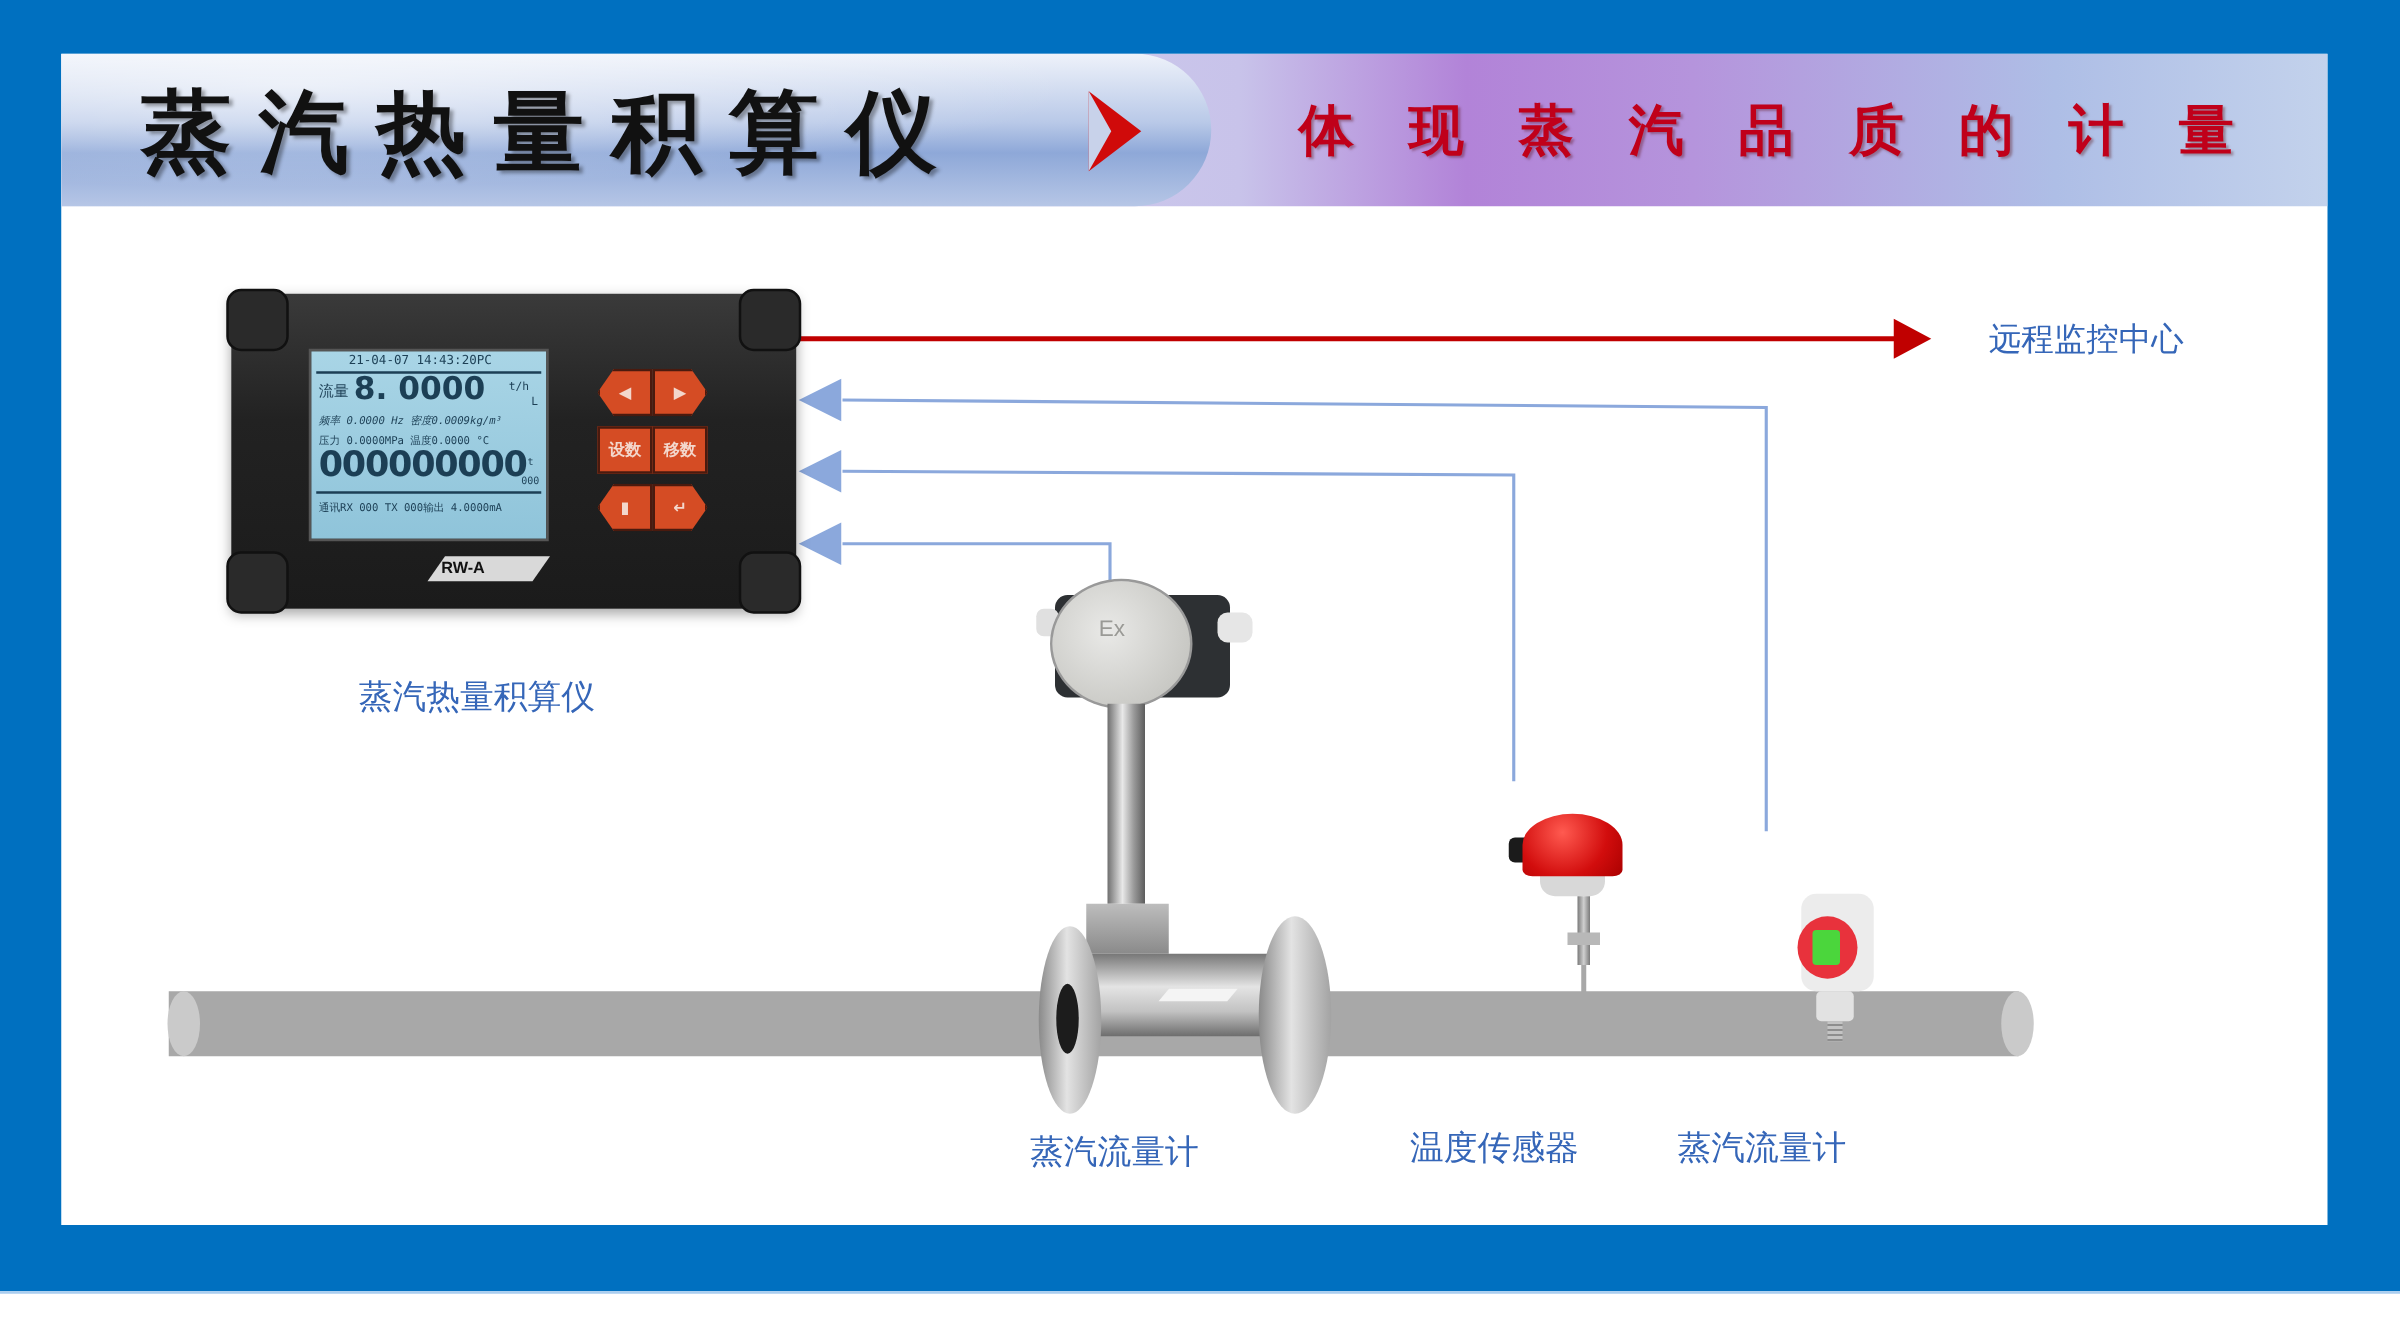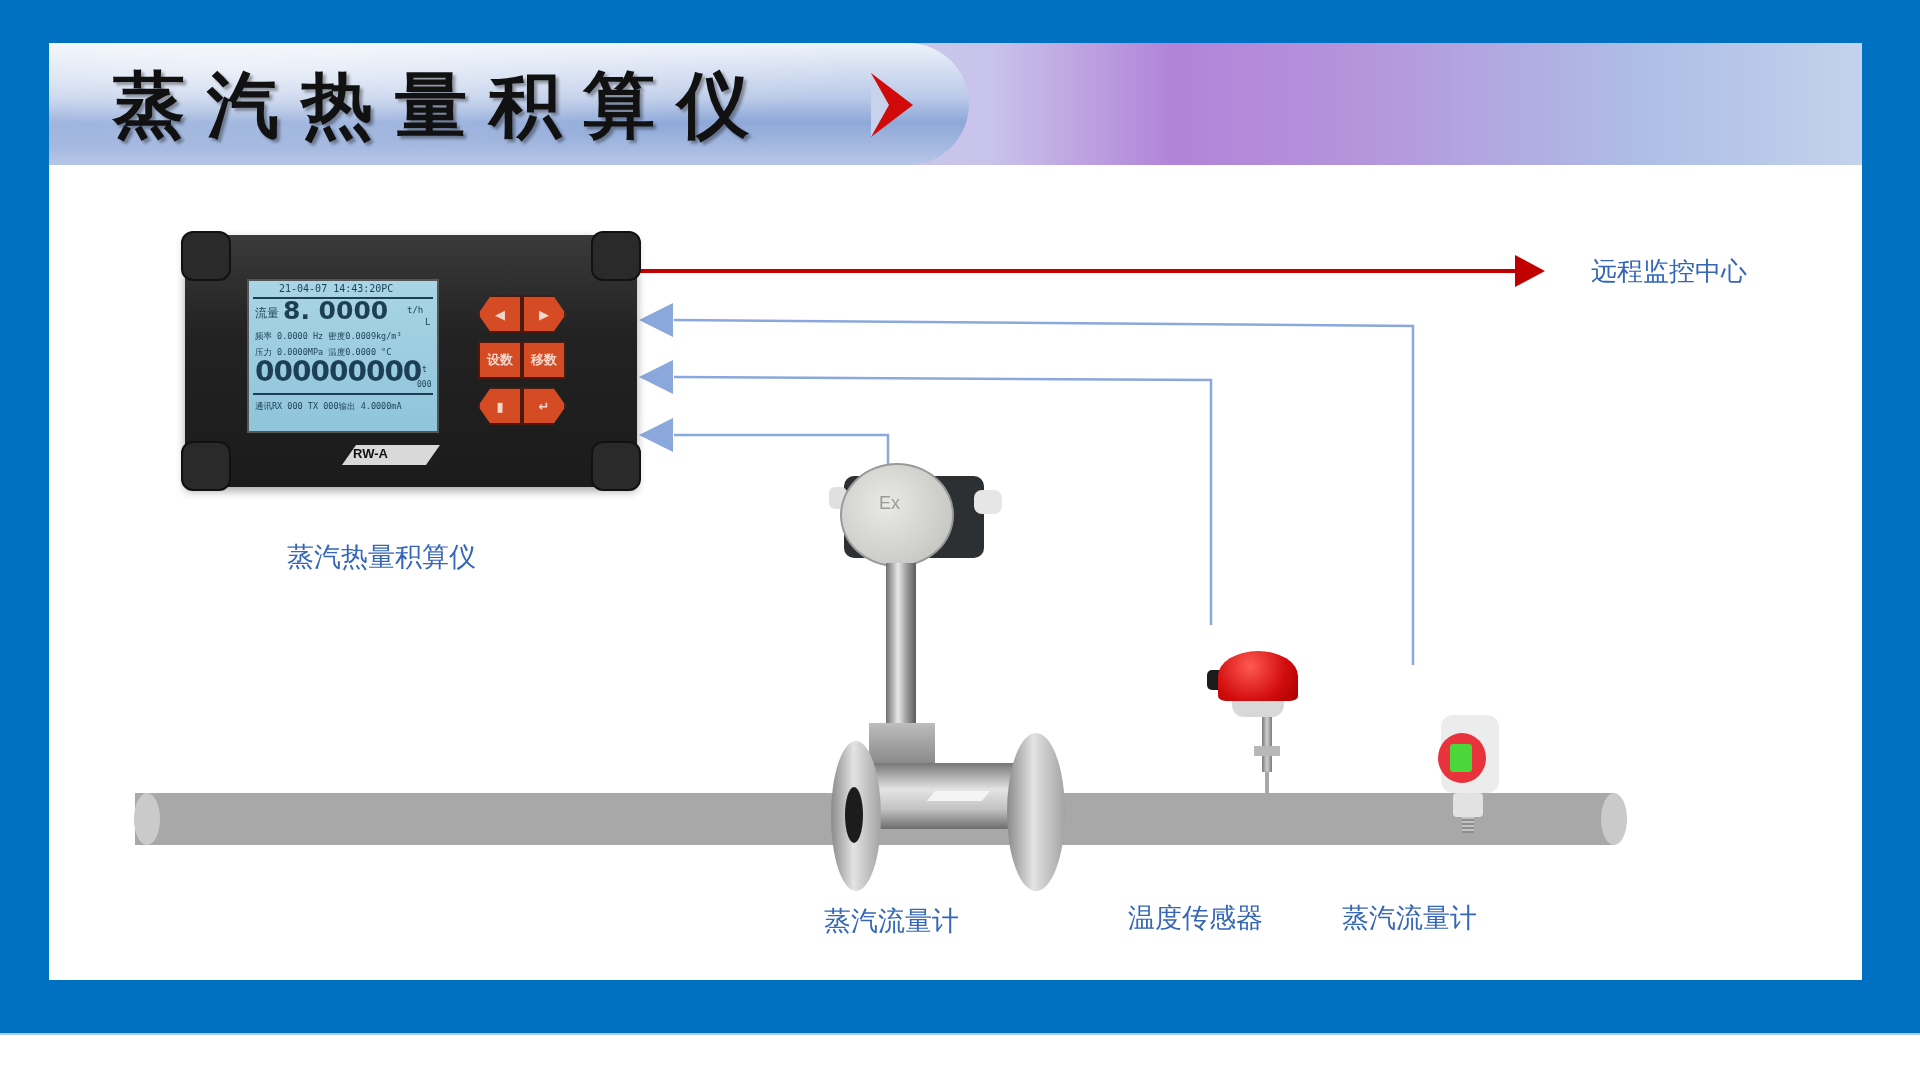--- a/index.html
+++ b/index.html
@@ -84,6 +84,7 @@
     <div class="header-pill"></div>
     <div class="title">蒸汽热量积算仪</div>
     <div class="title-chevron"></div>
+    <div class="subtitle">体现蒸汽品质的计量</div>
   </div>
 
   <svg class="wires" viewBox="0 0 1813 937">

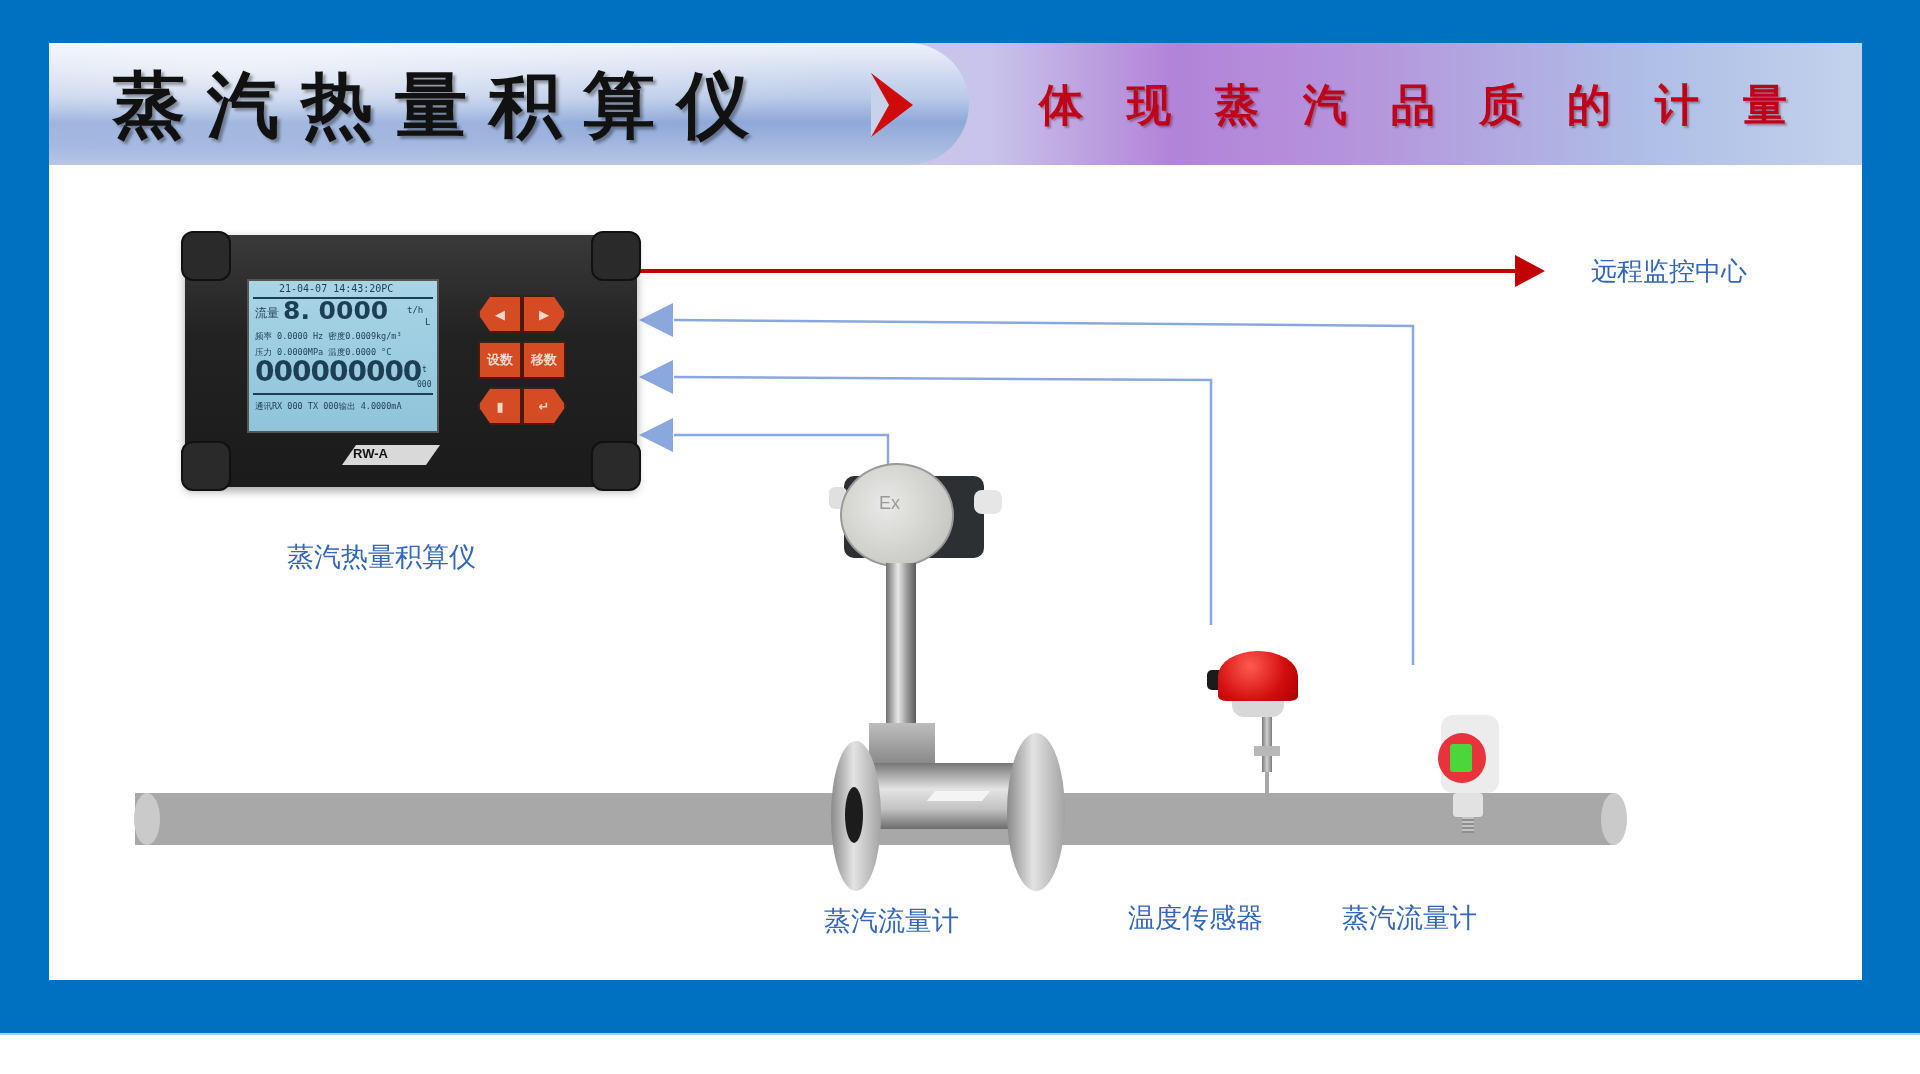--- a/index.html
+++ b/index.html
@@ -122,7 +122,7 @@
       <div class="lcd-row" style="top:15px; left:34px; font-size:25px; font-weight:bold; font-family:'DejaVu Sans', sans-serif;">8. 0000</div>
       <div class="lcd-row" style="top:24px; left:158px; font-size:9px;">t/h</div>
       <div class="lcd-row" style="top:36px; left:176px; font-size:9px;">L</div>
-      <div class="lcd-row" style="top:50px; font-size:8.5px;">频率 0.0000 Hz 密度0.0009kg/m³</div>
+      <div class="lcd-row" style="top:50px; font-size:8.5px;font-style:italic;">频率 0.0000 Hz 密度0.0009kg/m³</div>
       <div class="lcd-row" style="top:66px; font-size:8.5px;">压力 0.0000MPa 温度0.0000   °C</div>
       <div class="lcd-row" style="top:74px; font-size:28px; font-weight:bold; letter-spacing:-1px; font-family:'DejaVu Sans', sans-serif;">000000000</div>
       <div class="lcd-row" style="top:84px; left:173px; font-size:8px;">t</div>

